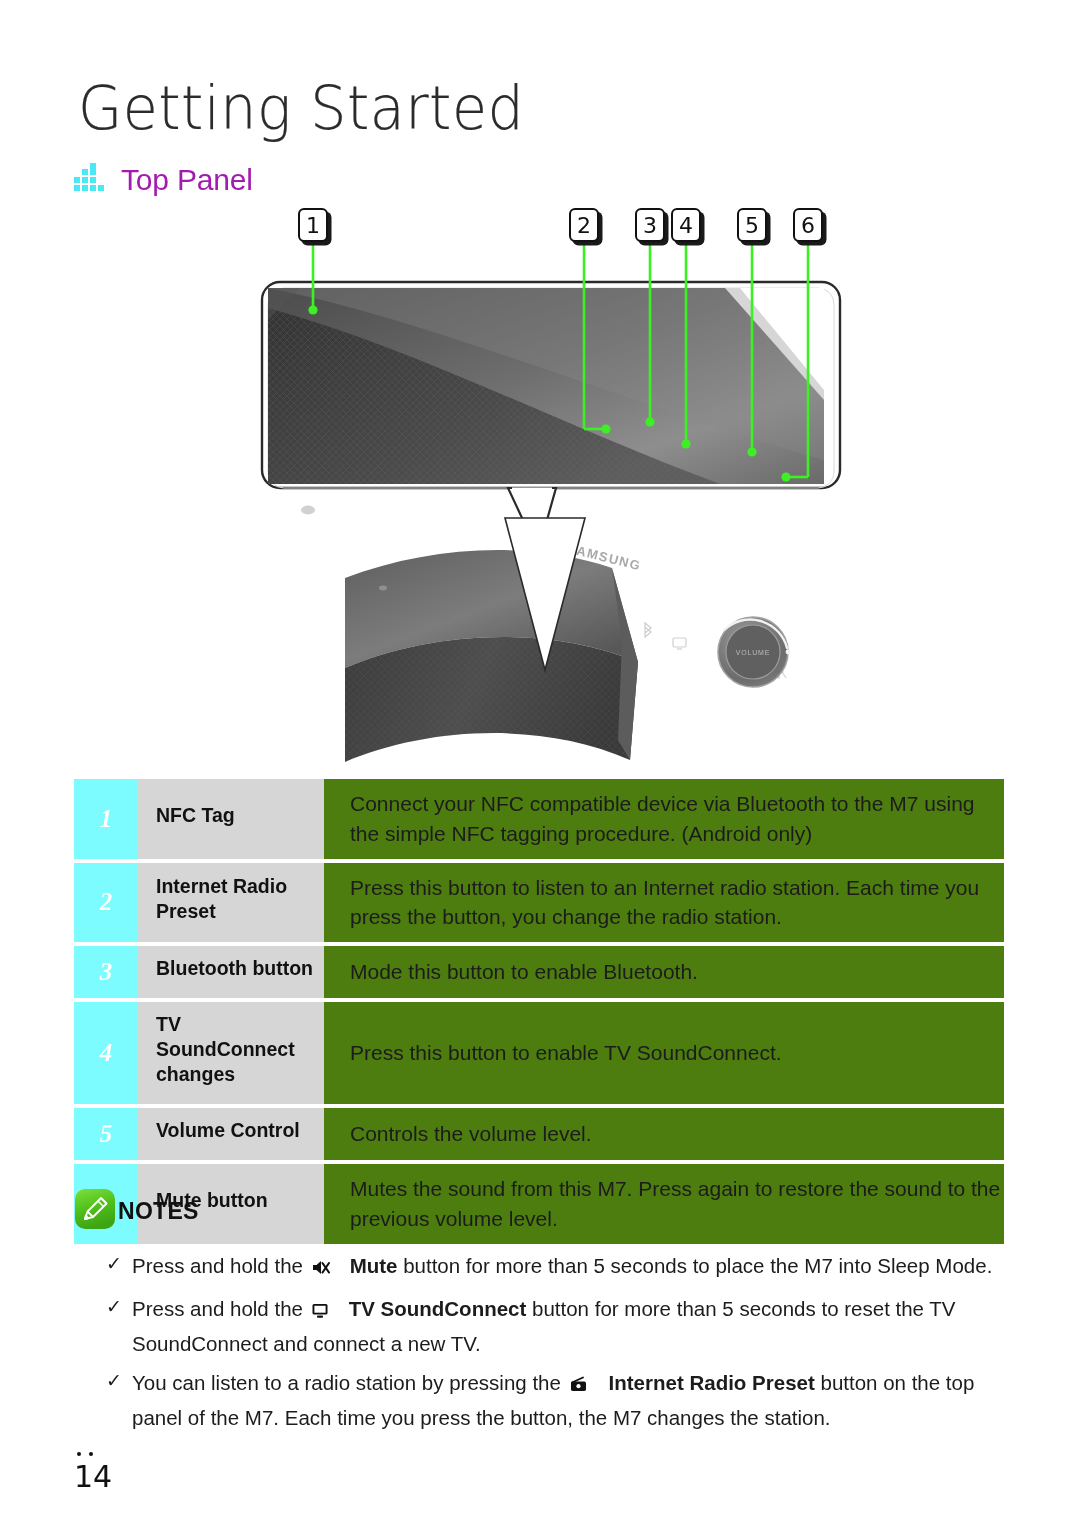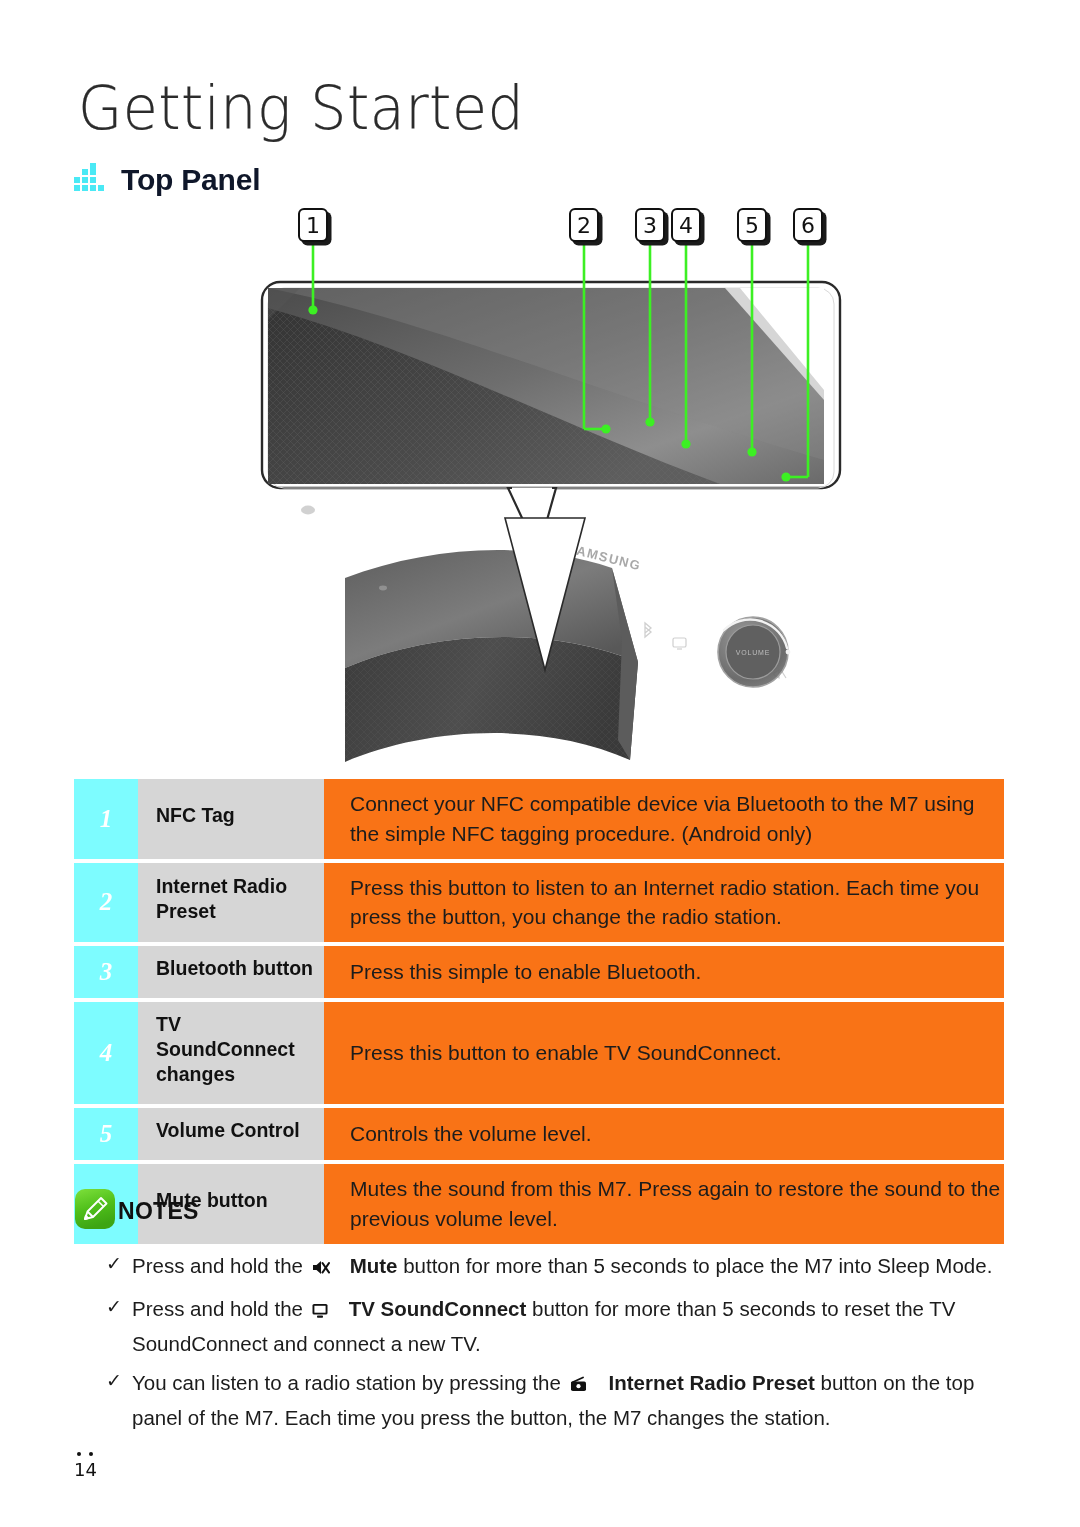--- a/index.html
+++ b/index.html
@@ -26,7 +26,7 @@
   }
   .step-icon { display:block; }
   .section-title {
-    font-size:30px; font-weight:bold; color:#0f172a; letter-spacing:-0.2px;
+    font-size:30px; font-weight:normal; color:#a21caf; letter-spacing:-0.2px;
   }
 
   

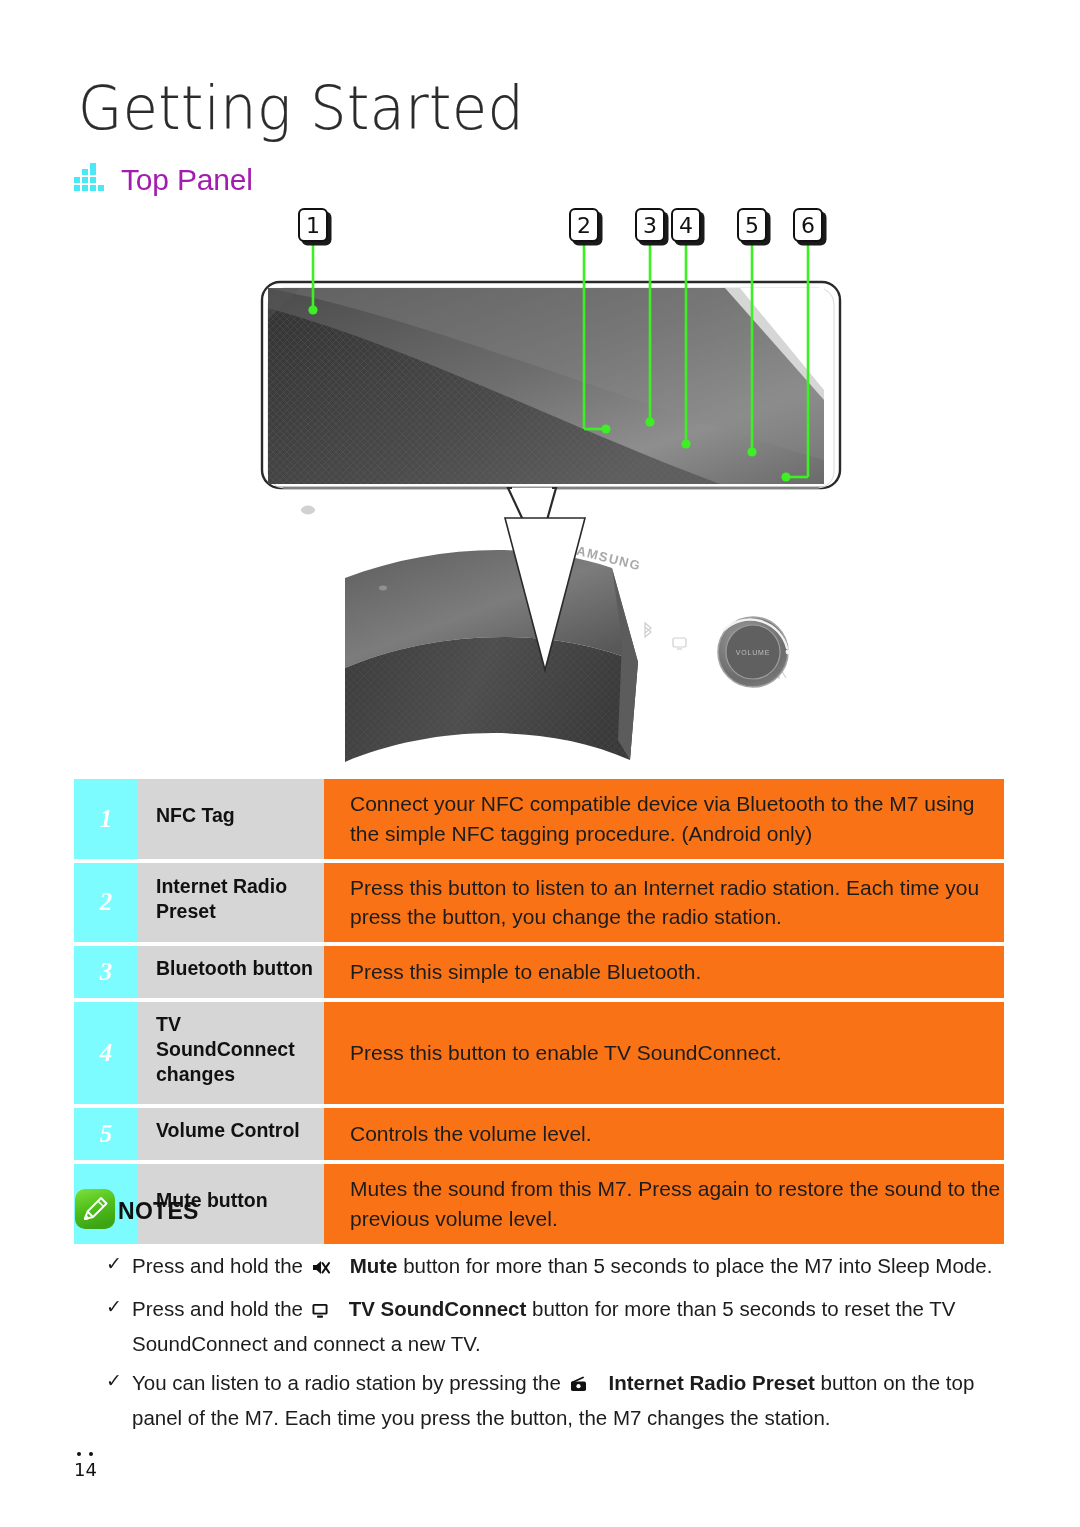--- a/index.html
+++ b/index.html
@@ -56,7 +56,7 @@
     font-size:19.5px; font-weight:bold; color:#111; line-height:1.28;
   }
   .spec-desc {
-    flex:1; background:#f97316; display:flex; align-items:center;
+    flex:1; background:#4d7c0f; display:flex; align-items:center;
     padding:10px 0 10px 26px;
     font-size:21px; color:#1c1c1c; line-height:1.42;
   }

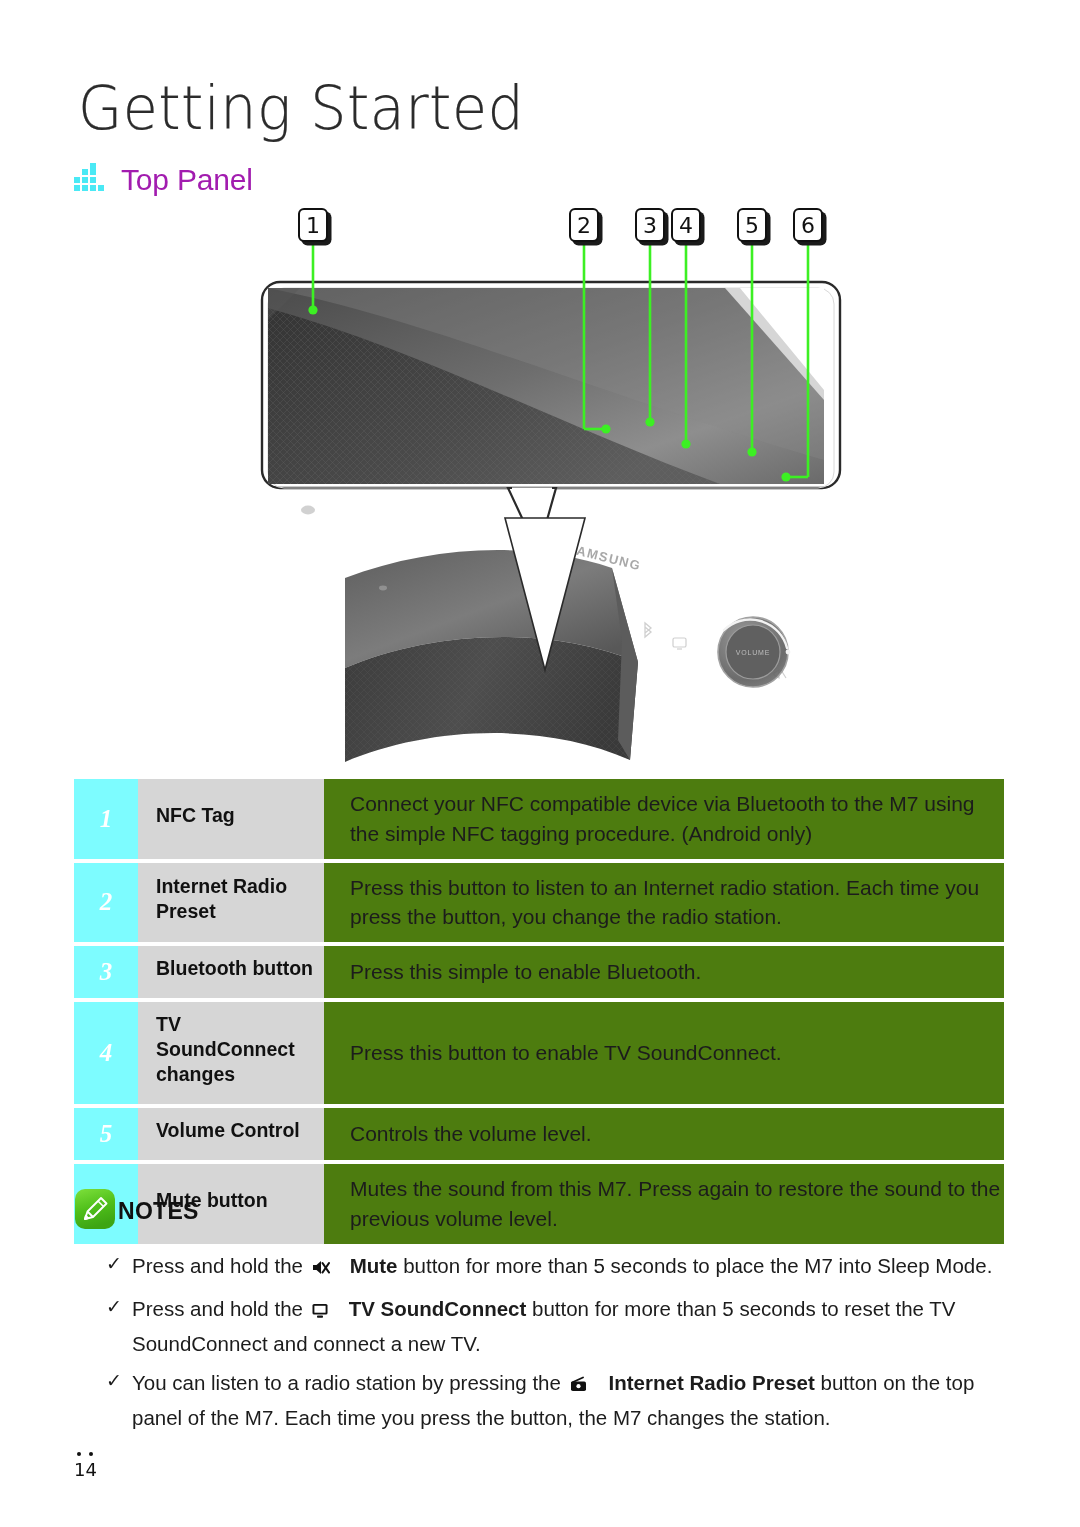--- a/index.html
+++ b/index.html
@@ -280,7 +280,7 @@
     <div class="spec-row">
       <div class="spec-num">3</div>
       <div class="spec-label">Bluetooth button</div>
-      <div class="spec-desc">Press this simple to enable Bluetooth.</div>
+      <div class="spec-desc">Mode this button to enable Bluetooth.</div>
     </div>
 
     <div class="spec-row">

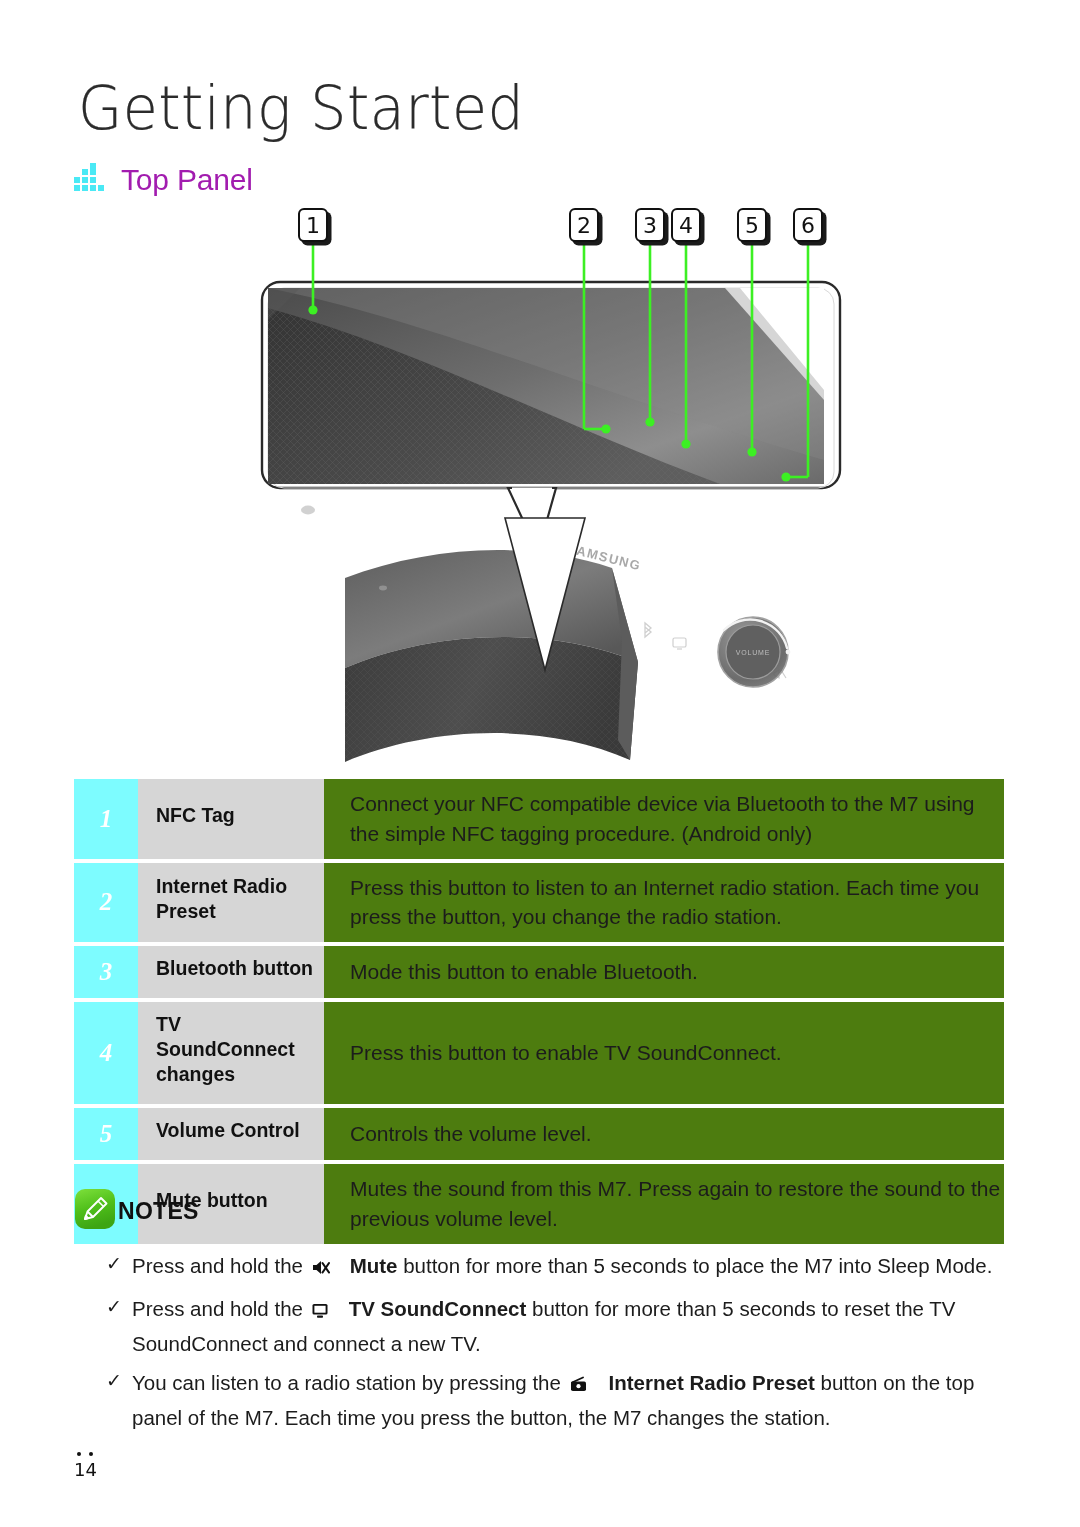--- a/index.html
+++ b/index.html
@@ -81,7 +81,7 @@
   .footer { position:absolute; left:74px; top:1452px; }
   .foot-dots { display:flex; gap:8px; margin-left:3px; margin-bottom:3px; }
   .foot-dots span { width:4px; height:4px; background:#111; border-radius:50%; display:block; }
-  .page-num { font-size:18px; color:#111; font-family:"DejaVu Sans", sans-serif; }
+  .page-num { font-size:30px; color:#111; font-family:"DejaVu Sans", sans-serif; }
 </style>
 </head>
 <body>

